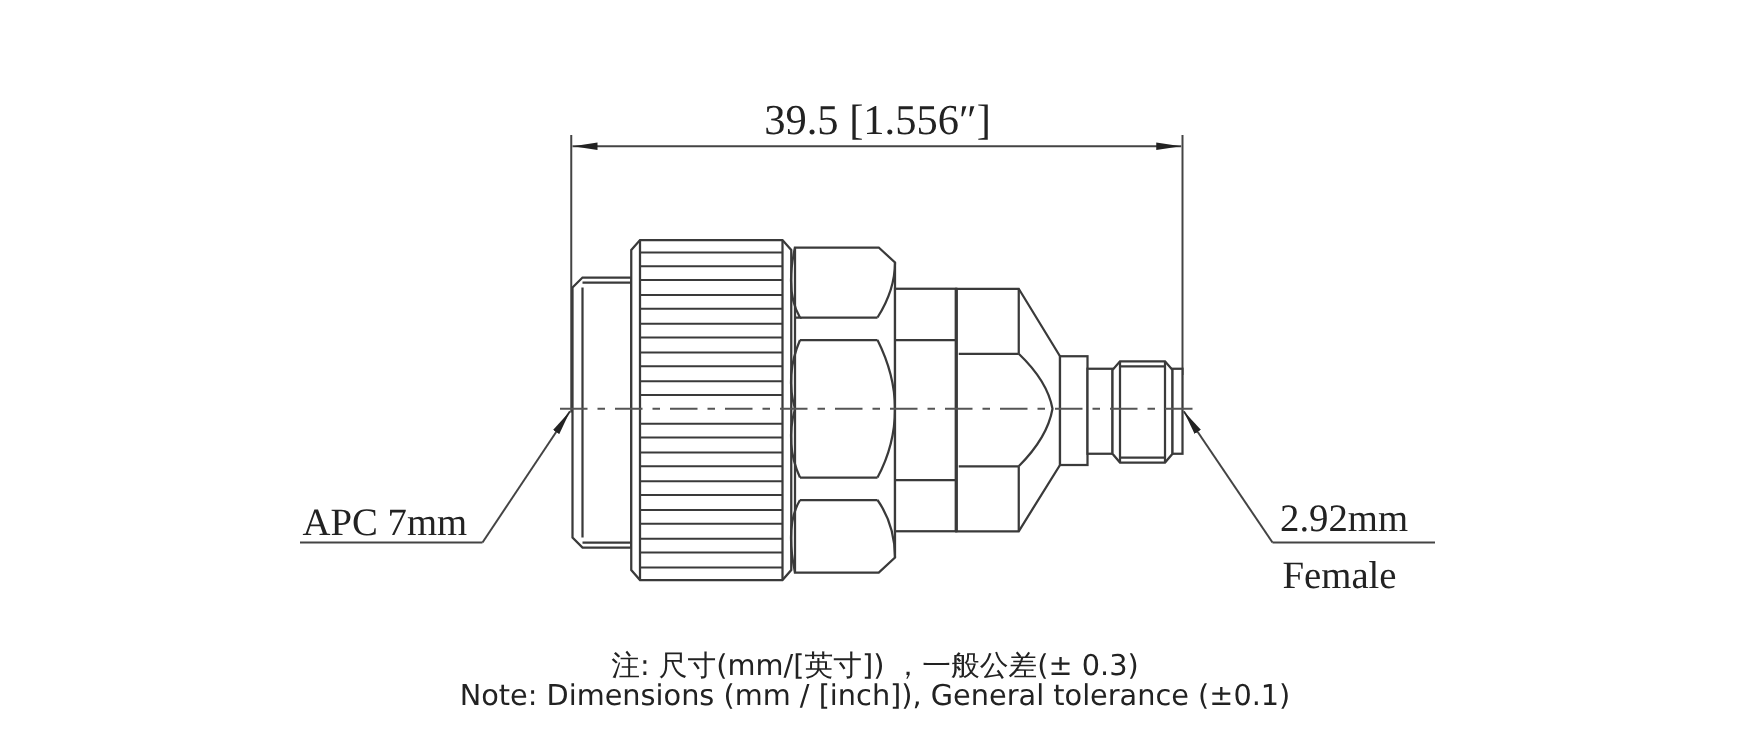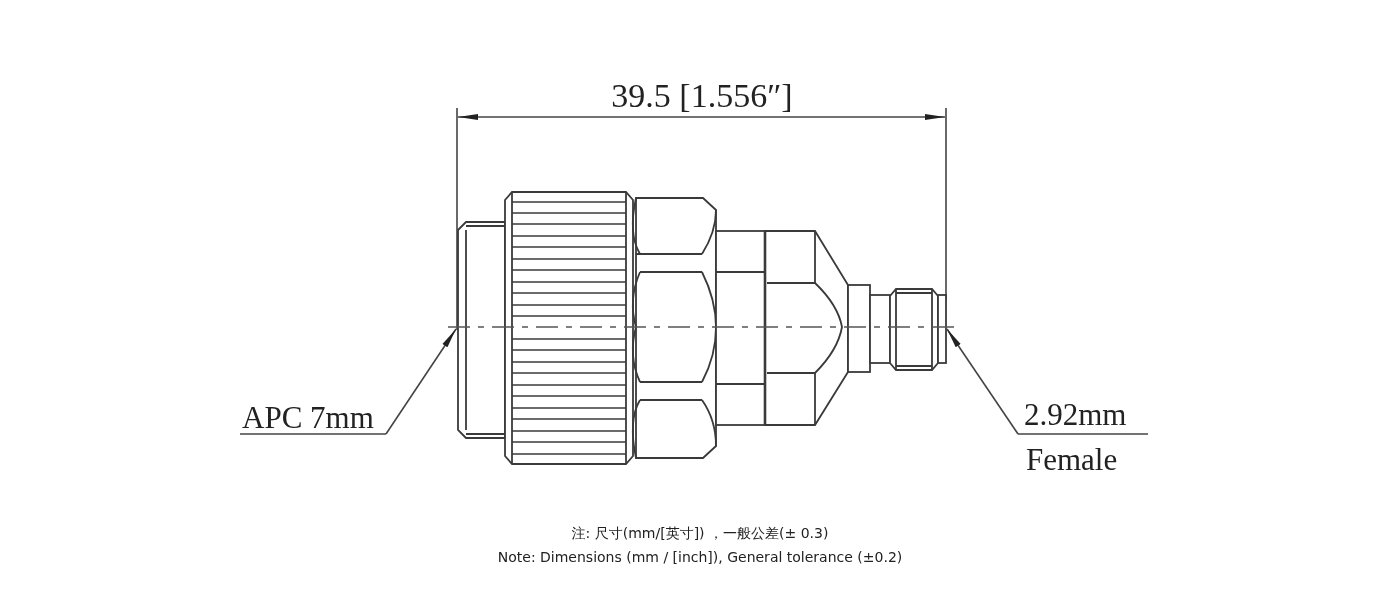--- a/index.html
+++ b/index.html
@@ -8,7 +8,7 @@
     .dim-text { font-family: "Liberation Serif", "DejaVu Serif", serif; font-size: 34px; fill: #222; }
     .callout-text { font-family: "Liberation Serif", "DejaVu Serif", serif; font-size: 31px; fill: #222; }
     .note { position: absolute; left: 0; width: 1400px; text-align: center; color: #222;
-            font-family: "DejaVu Sans", "Liberation Sans", sans-serif; font-size: 14px; line-height: 22px; }
+            font-family: "DejaVu Sans", "Liberation Sans", sans-serif; font-size: 23px; line-height: 22px; }
     .note-cn { top: 522px; }
     .note-en { top: 546px; }
   </style>

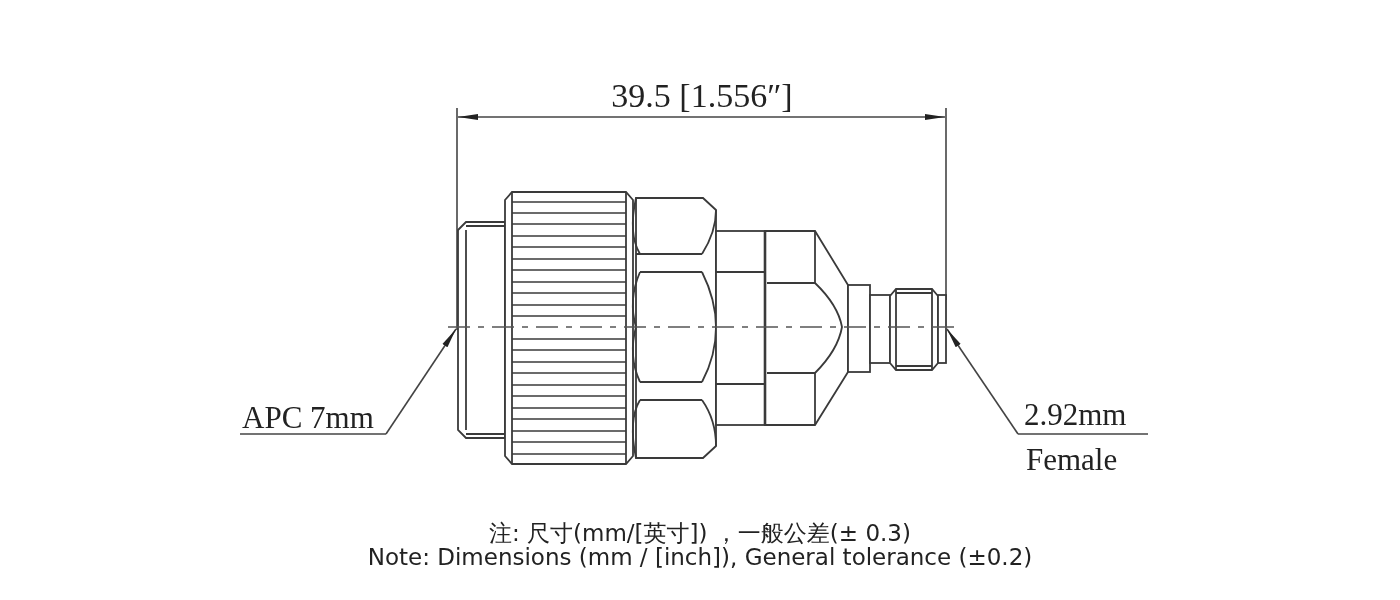--- a/index.html
+++ b/index.html
@@ -127,6 +127,6 @@
 </svg>
 
 <div class="note note-cn">注: 尺寸(mm/[英寸]) ，一般公差(± 0.3)</div>
-<div class="note note-en">Note: Dimensions (mm / [inch]), General tolerance (±0.2)</div>
+<div class="note note-en">Note: Dimensions (mm / [inch]), General tolerance (±0.1)</div>
 
 </body></html>

